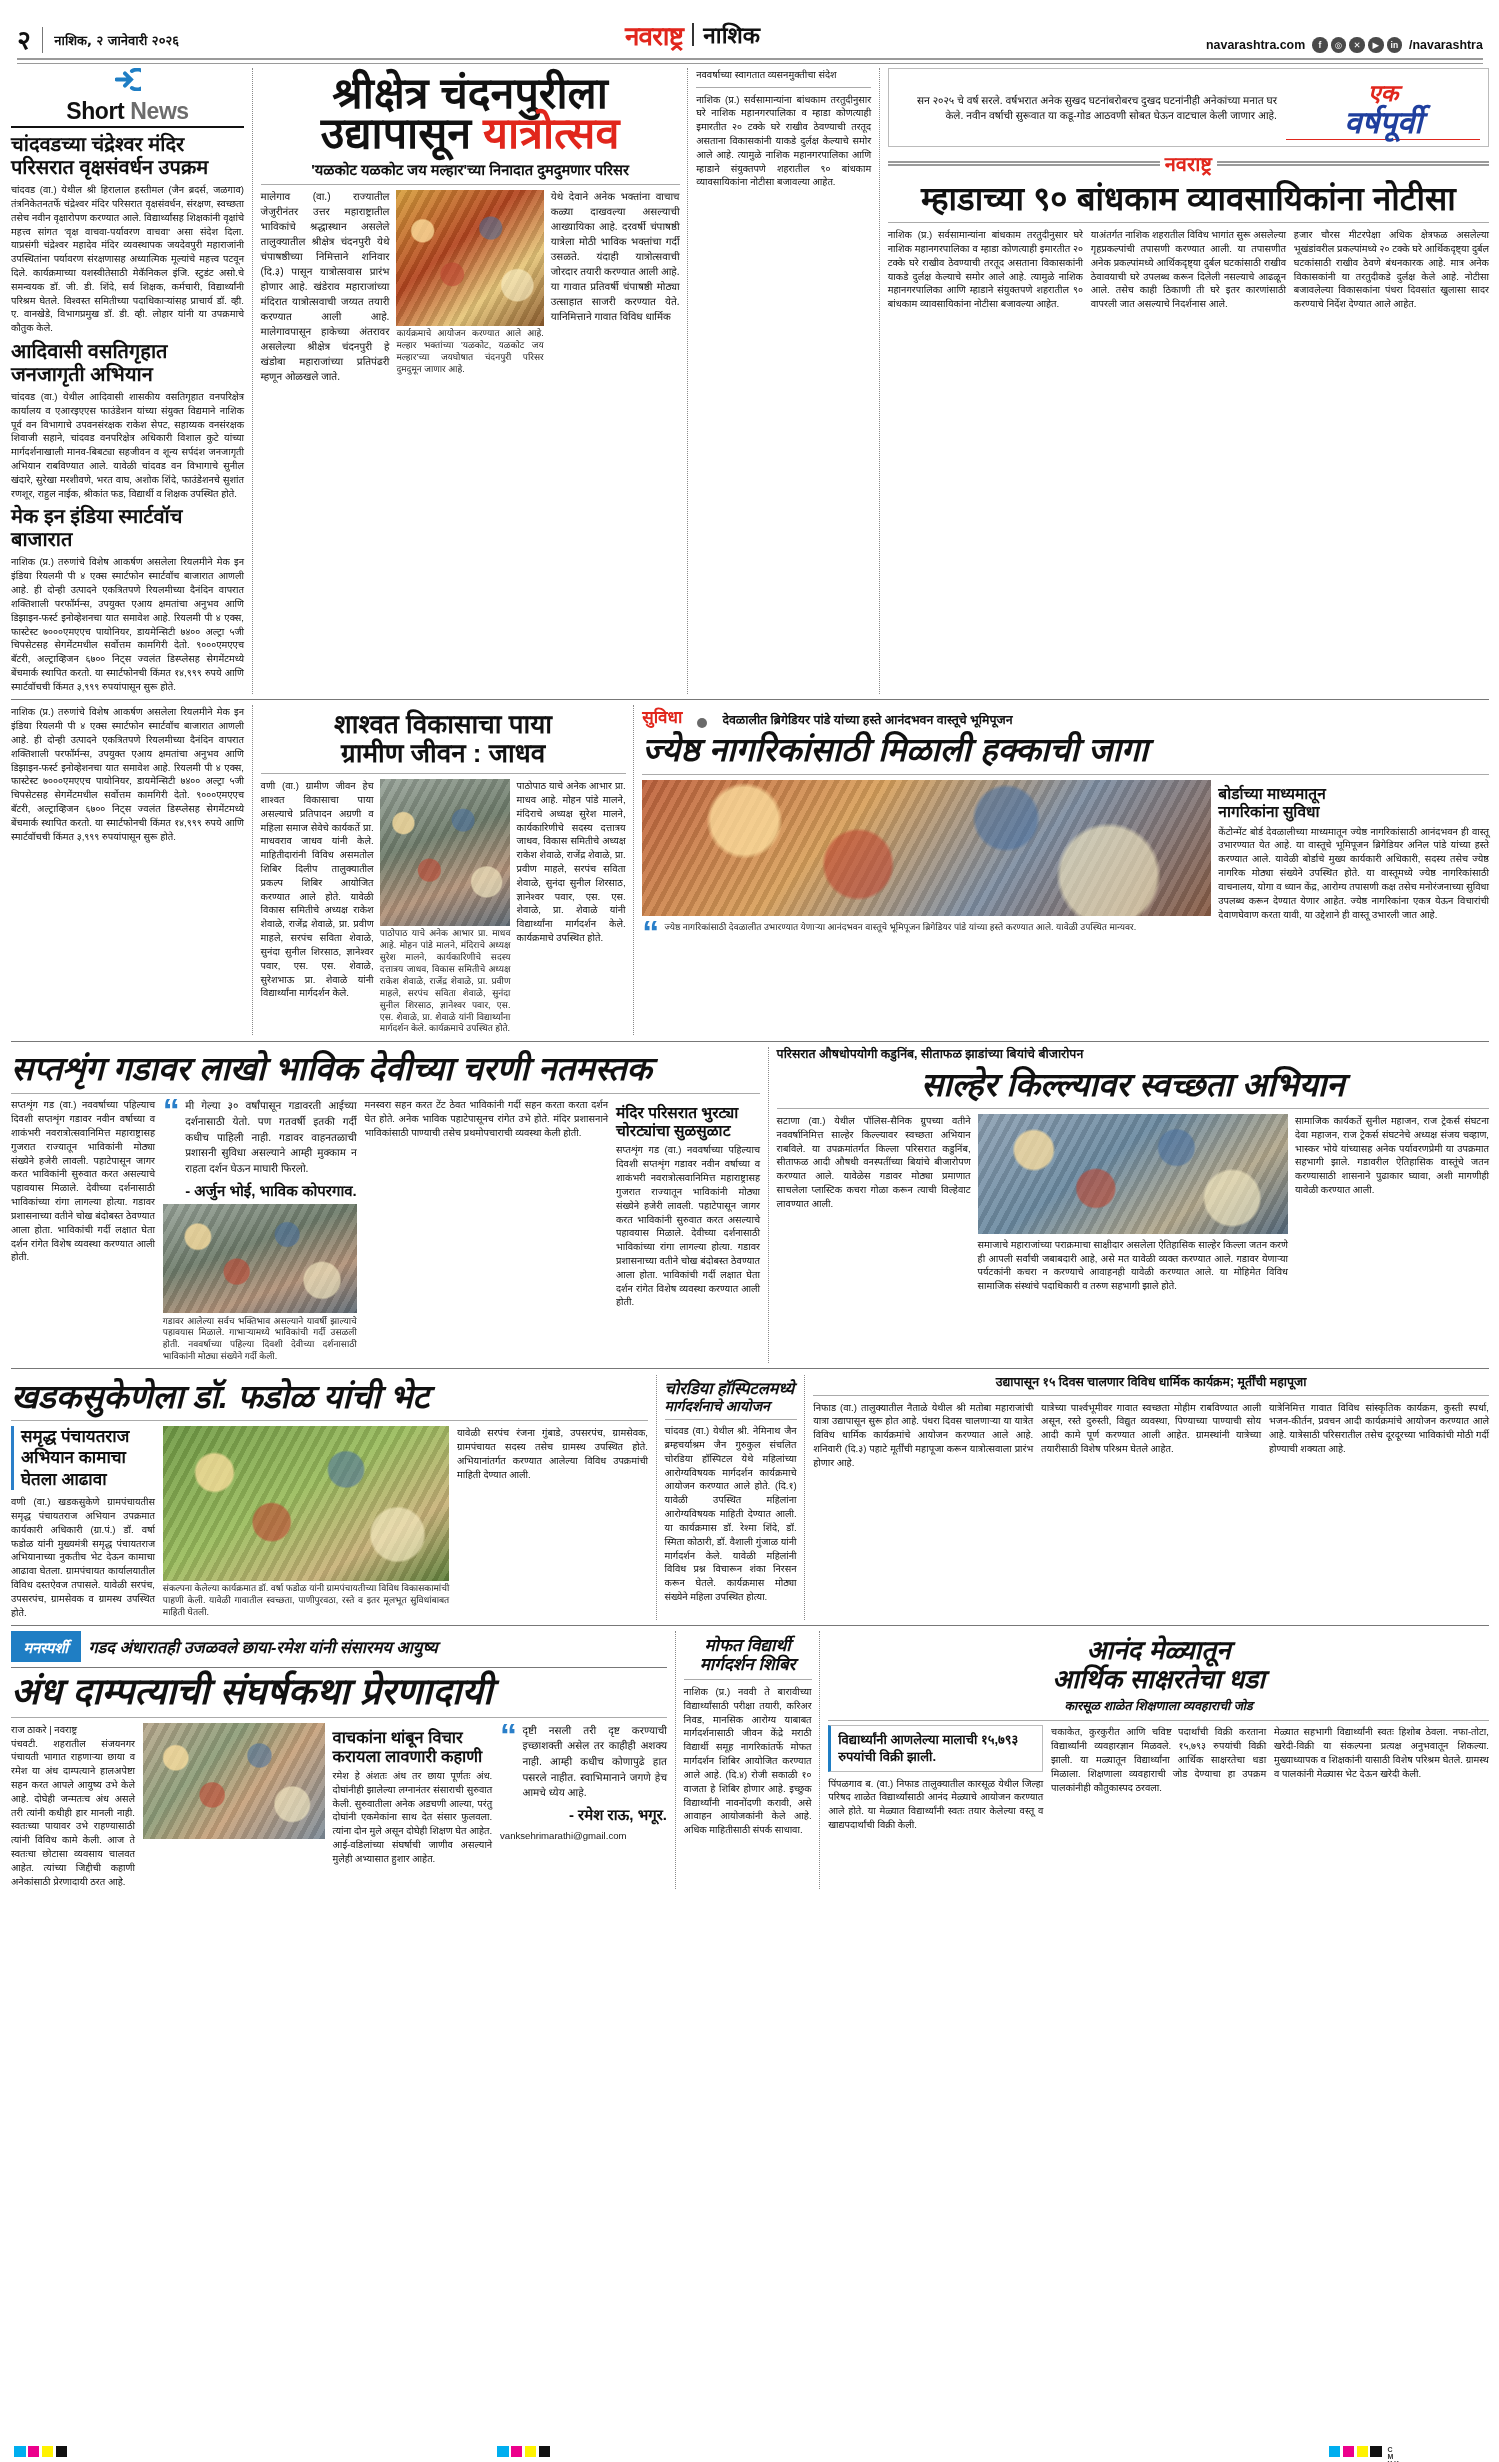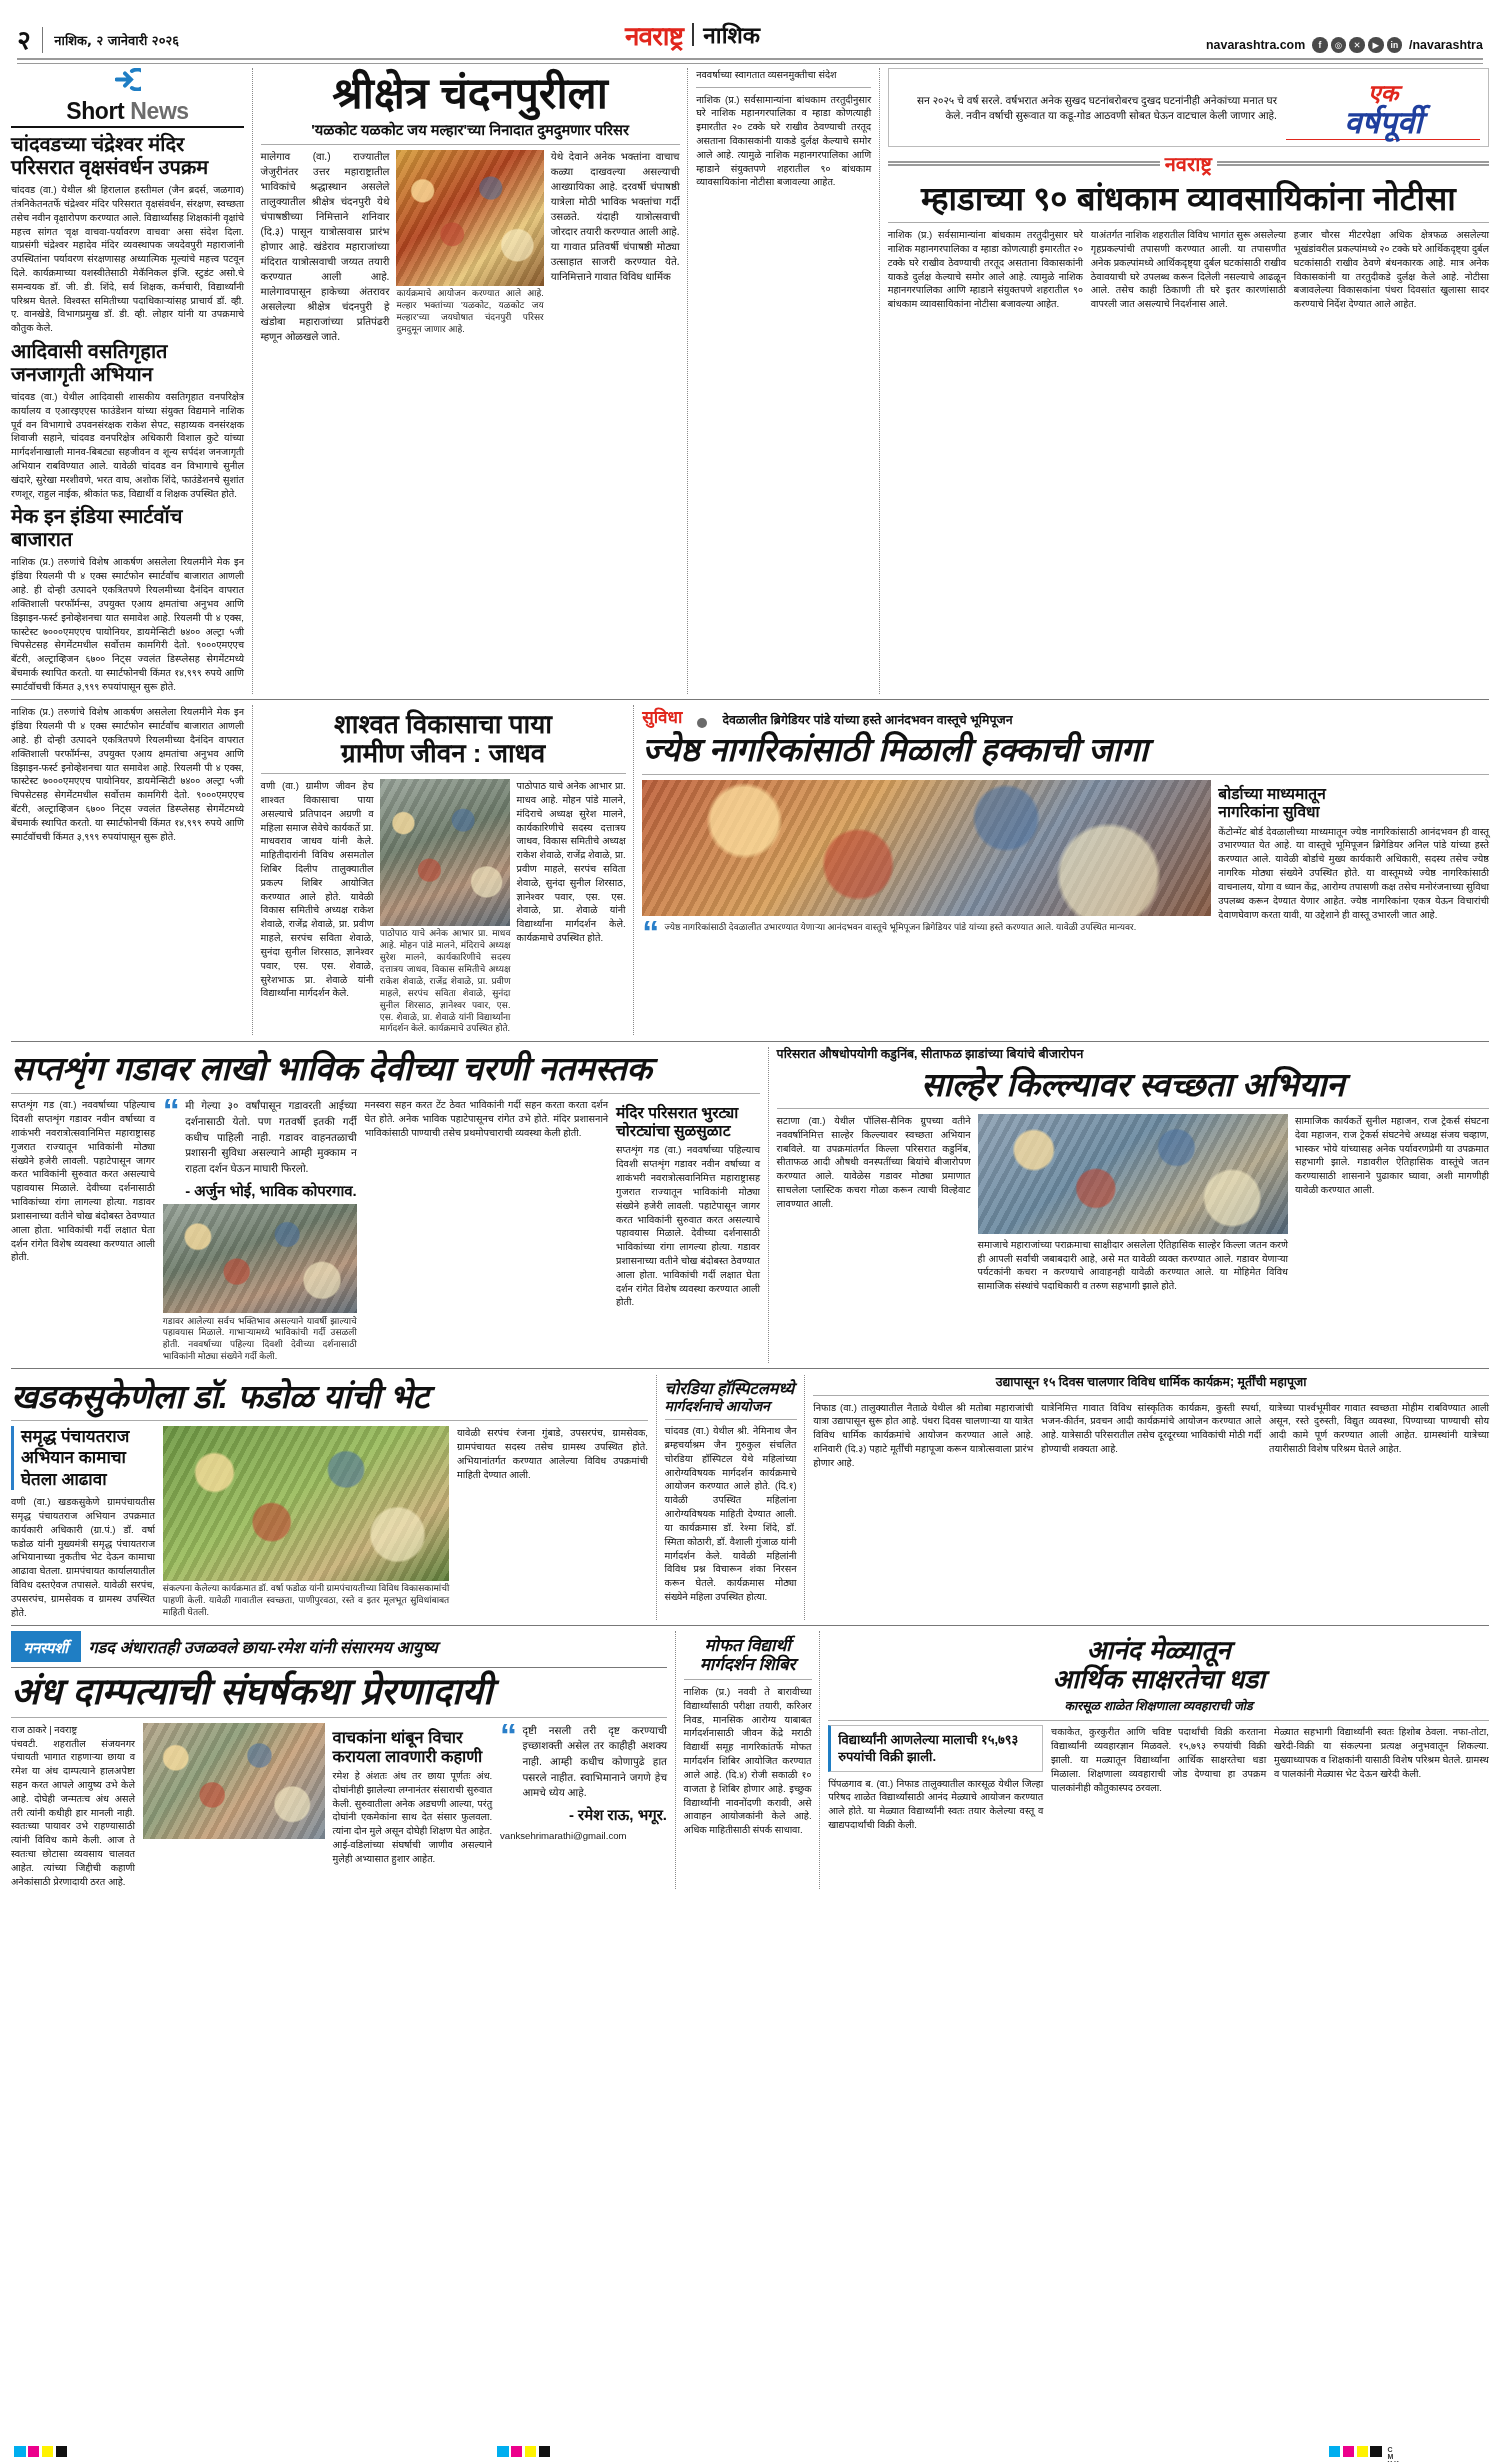--- a/index.html
+++ b/index.html
@@ -179,6 +179,9 @@
 
     <div style="width: 419px; flex:none;">
       <div class="hl-xl" style="text-align:center">श्रीक्षेत्र चंदनपुरीला</div>
+      <div class="hl-xl" style="text-align:center; margin-top:-11px">
+        <span>उद्यापासून </span><span class="red">यात्रोत्सव</span>
+      </div>
       <div class="hl-xs" style="text-align:center; font-size:14.7px;">'यळकोट यळकोट जय मल्हार'च्या निनादात दुमदुमणार परिसर</div>
       <div class="hrule-thin"></div>
       <div style="display:flex; gap:7px;">

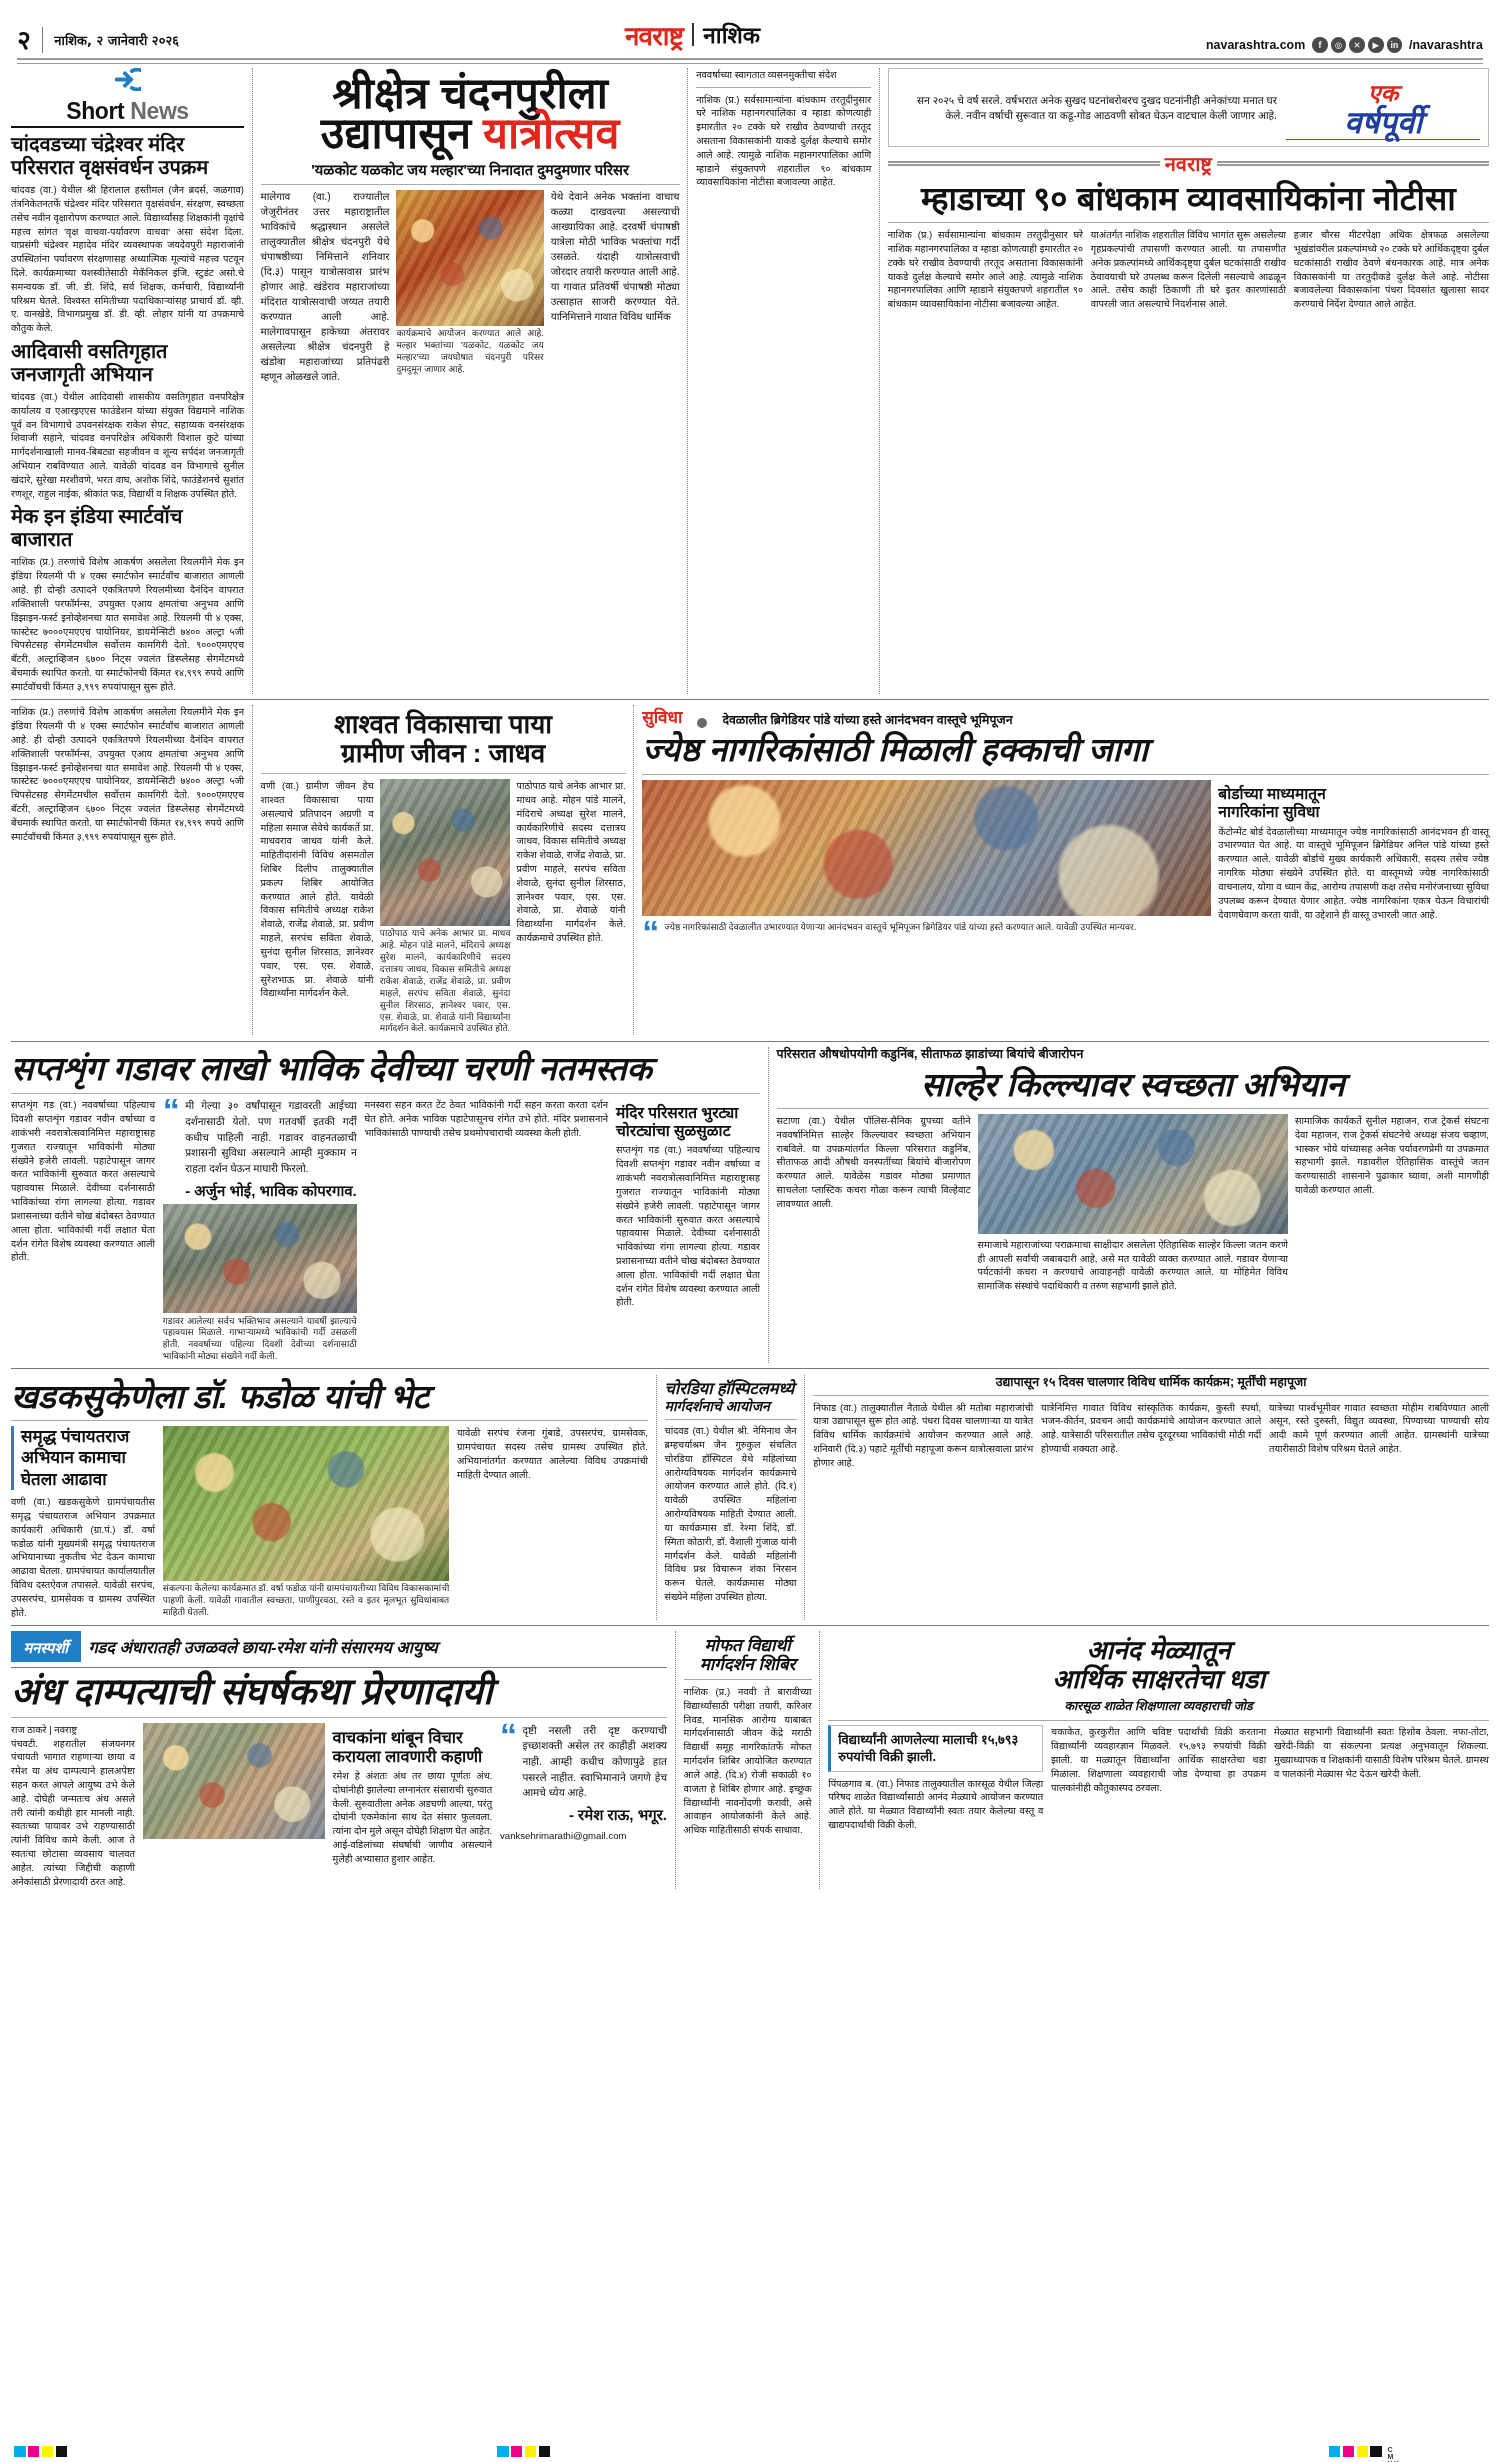--- a/index.html
+++ b/index.html
@@ -363,8 +363,8 @@
       <div class="hrule-thin"></div>
       <div style="display:flex; gap:7.8px;">
         <div style="flex:1" class="body-t sm">निफाड (वा.) तालुक्यातील नैताळे येथील श्री मतोबा महाराजांची यात्रा उद्यापासून सुरू होत आहे. पंधरा दिवस चालणाऱ्या या यात्रेत विविध धार्मिक कार्यक्रमांचे आयोजन करण्यात आले आहे. शनिवारी (दि.३) पहाटे मूर्तींची महापूजा करून यात्रोत्सवाला प्रारंभ होणार आहे.</div>
+        <div style="flex:1" class="body-t sm">यात्रेच्या पार्श्वभूमीवर गावात स्वच्छता मोहीम राबविण्यात आली असून, रस्ते दुरुस्ती, विद्युत व्यवस्था, पिण्याच्या पाण्याची सोय आदी कामे पूर्ण करण्यात आली आहेत. ग्रामस्थांनी यात्रेच्या तयारीसाठी विशेष परिश्रम घेतले आहेत.</div>
         <div style="flex:1" class="body-t sm">यात्रेनिमित्त गावात विविध सांस्कृतिक कार्यक्रम, कुस्ती स्पर्धा, भजन-कीर्तन, प्रवचन आदी कार्यक्रमांचे आयोजन करण्यात आले आहे. यात्रेसाठी परिसरातील तसेच दूरदूरच्या भाविकांची मोठी गर्दी होण्याची शक्यता आहे.</div>
-        <div style="flex:1" class="body-t sm">यात्रेच्या पार्श्वभूमीवर गावात स्वच्छता मोहीम राबविण्यात आली असून, रस्ते दुरुस्ती, विद्युत व्यवस्था, पिण्याच्या पाण्याची सोय आदी कामे पूर्ण करण्यात आली आहेत. ग्रामस्थांनी यात्रेच्या तयारीसाठी विशेष परिश्रम घेतले आहेत.</div>
       </div>
     </div>
   </div>

